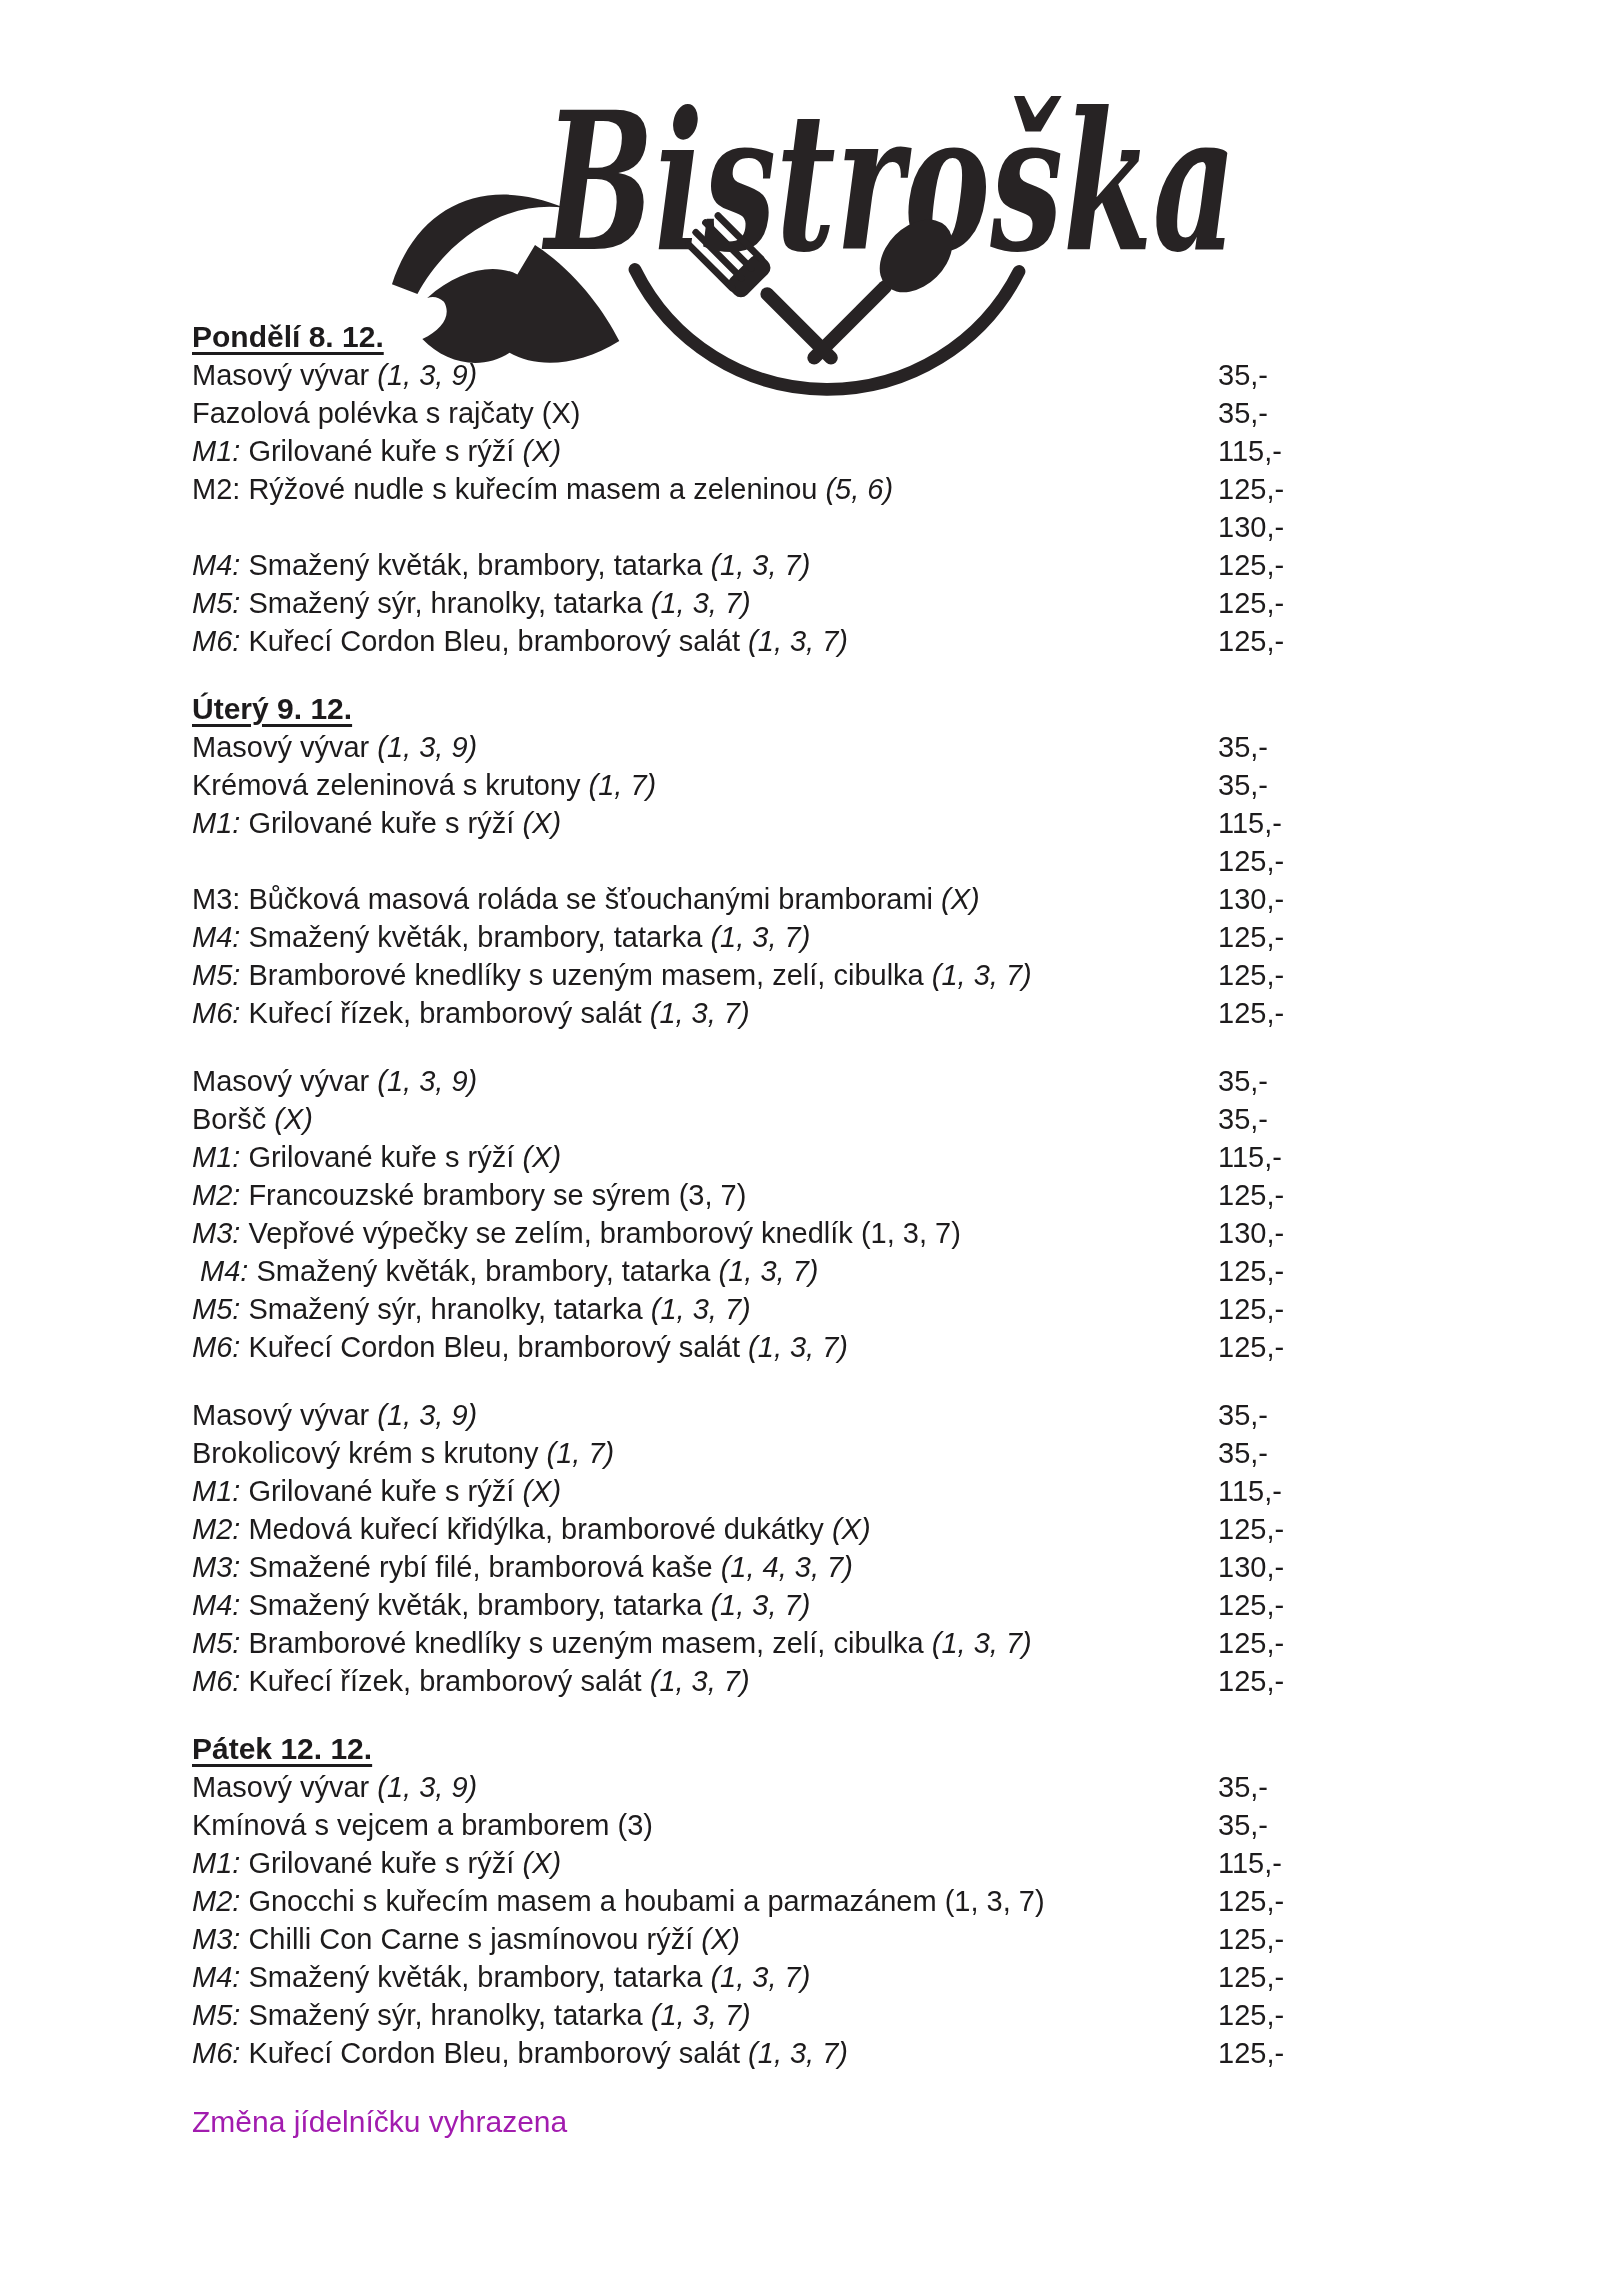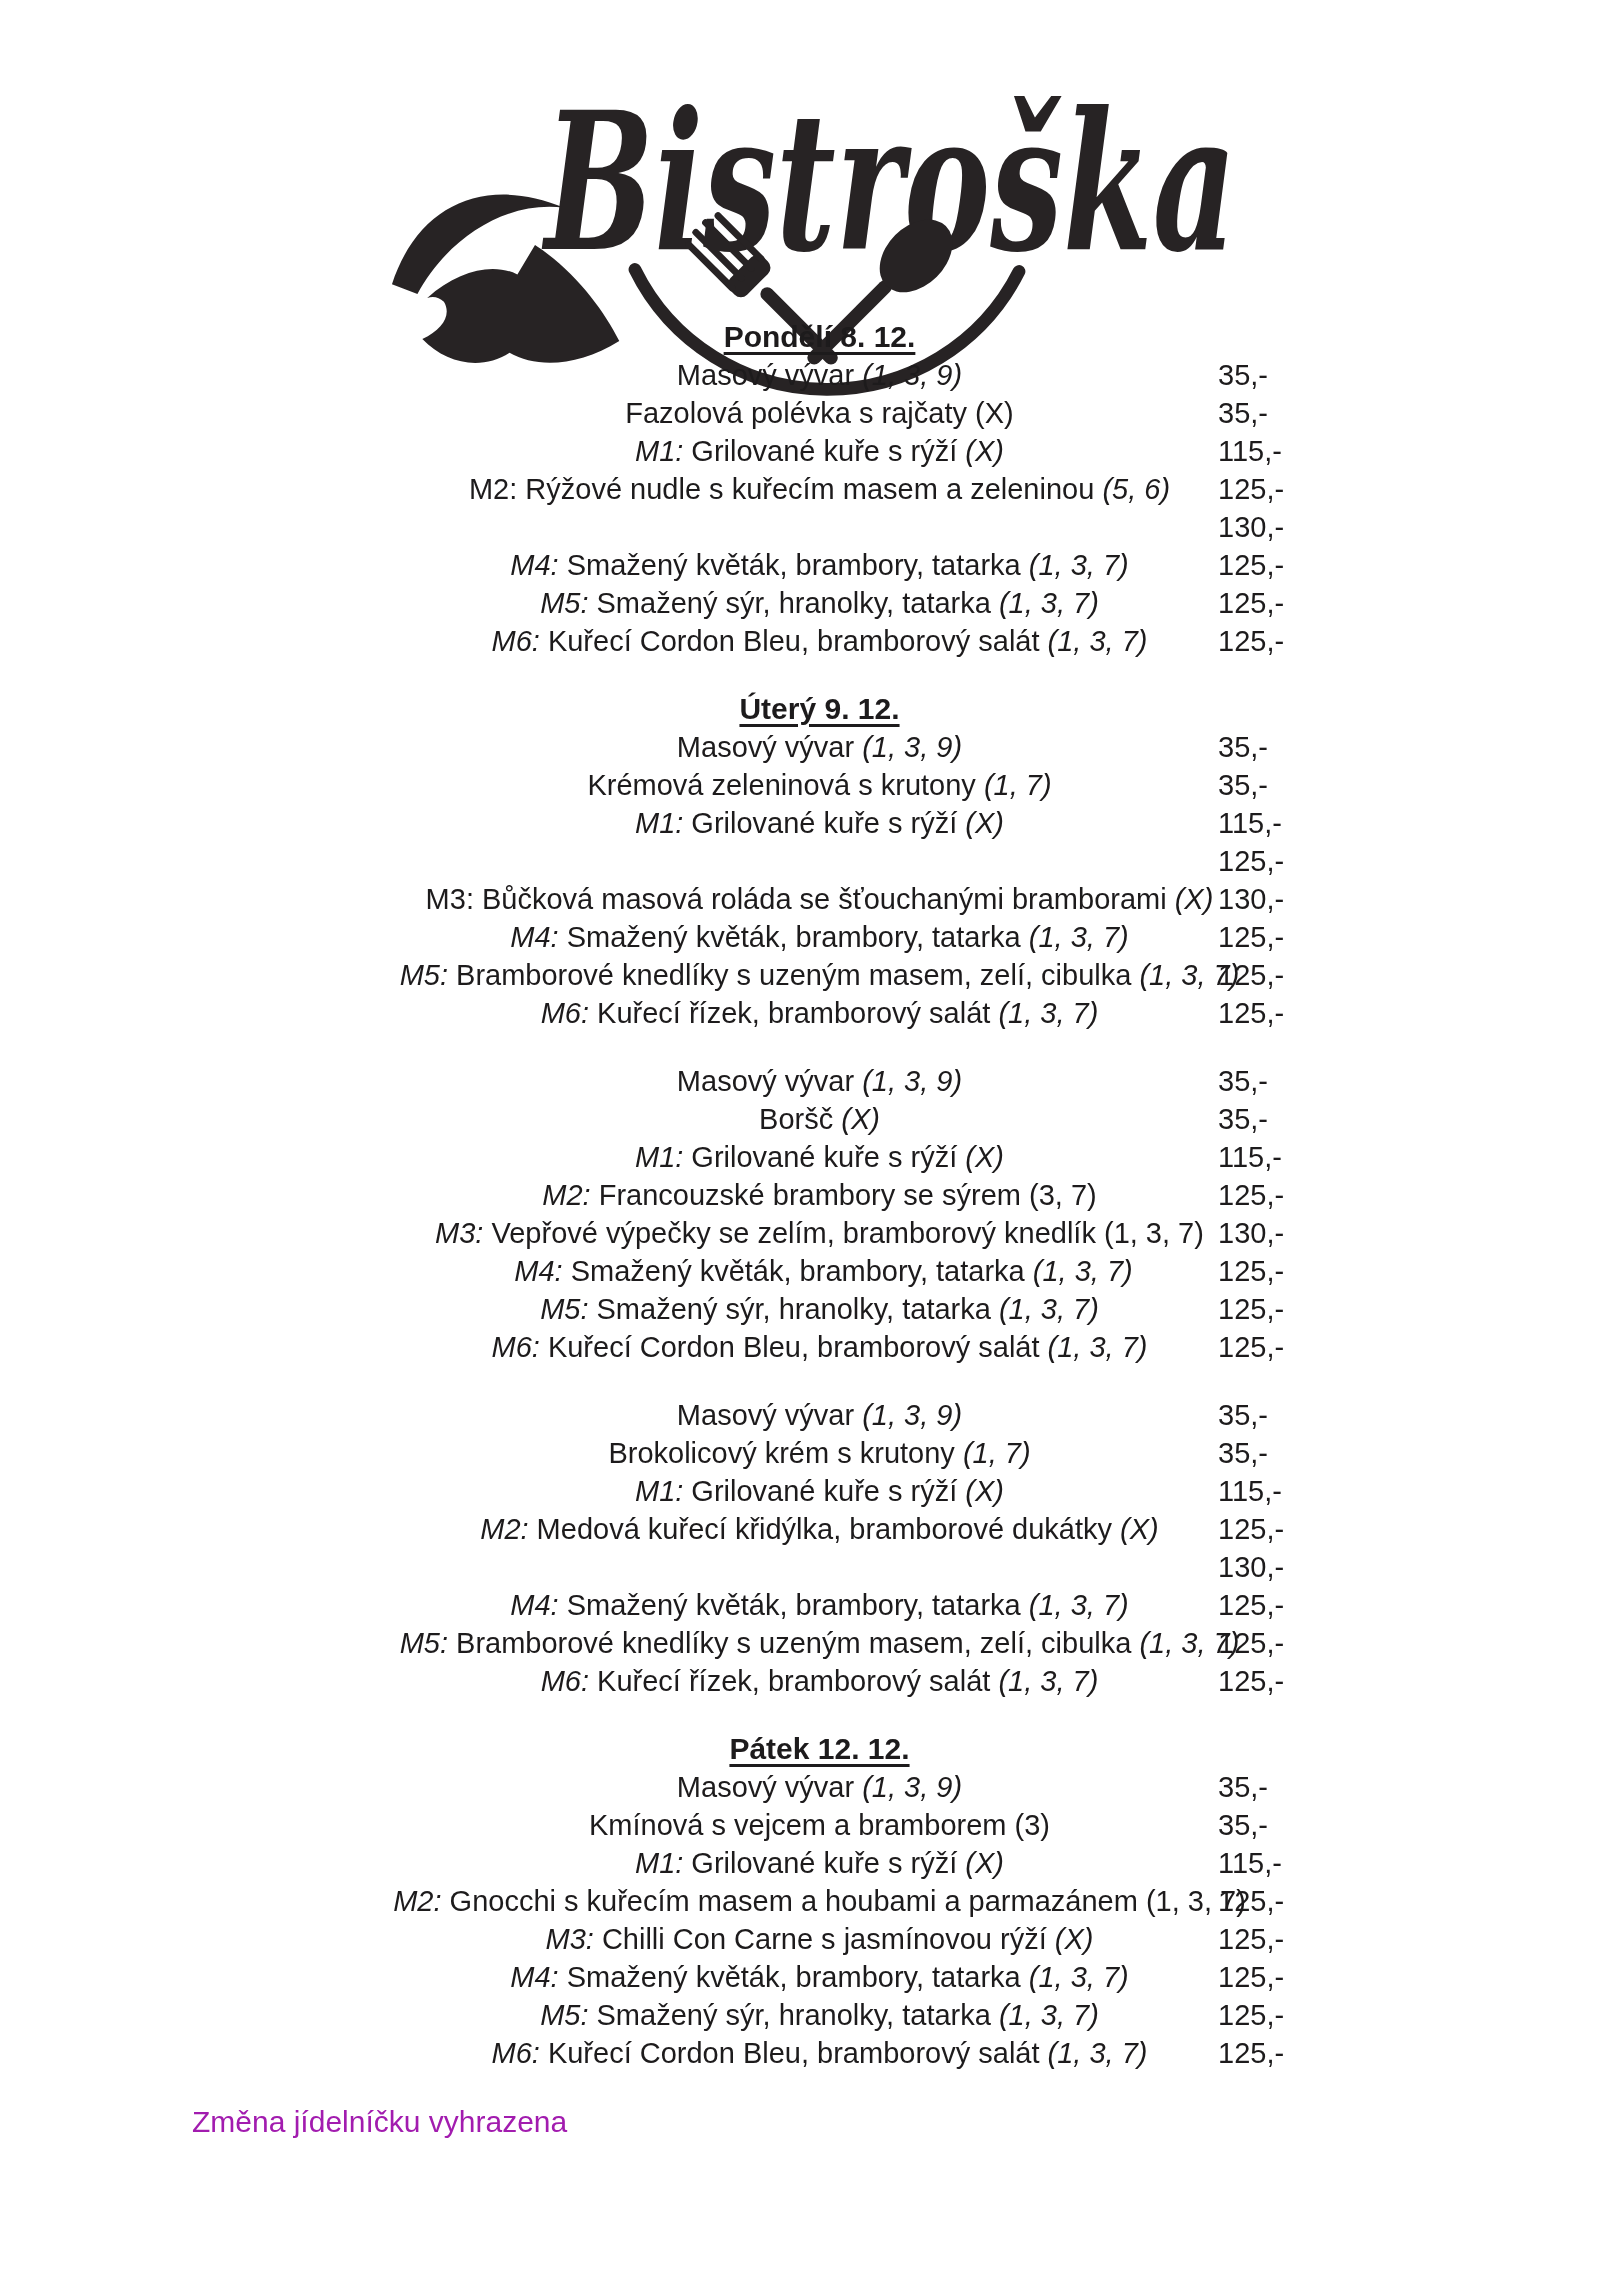--- a/index.html
+++ b/index.html
@@ -14,7 +14,7 @@
     fill:#272324;
   }
   .content { position:absolute; left:192px; top:318px; width:1255px; }
-  .day { margin:0 0 30px 0;text-align:center; }
+  .day { margin:0 0 30px 0; }
   .day-heading {
     margin:0; font-size:30px; line-height:38px; font-weight:bold;
     text-decoration:underline; text-decoration-thickness:2.9px; text-underline-offset:4.9px;

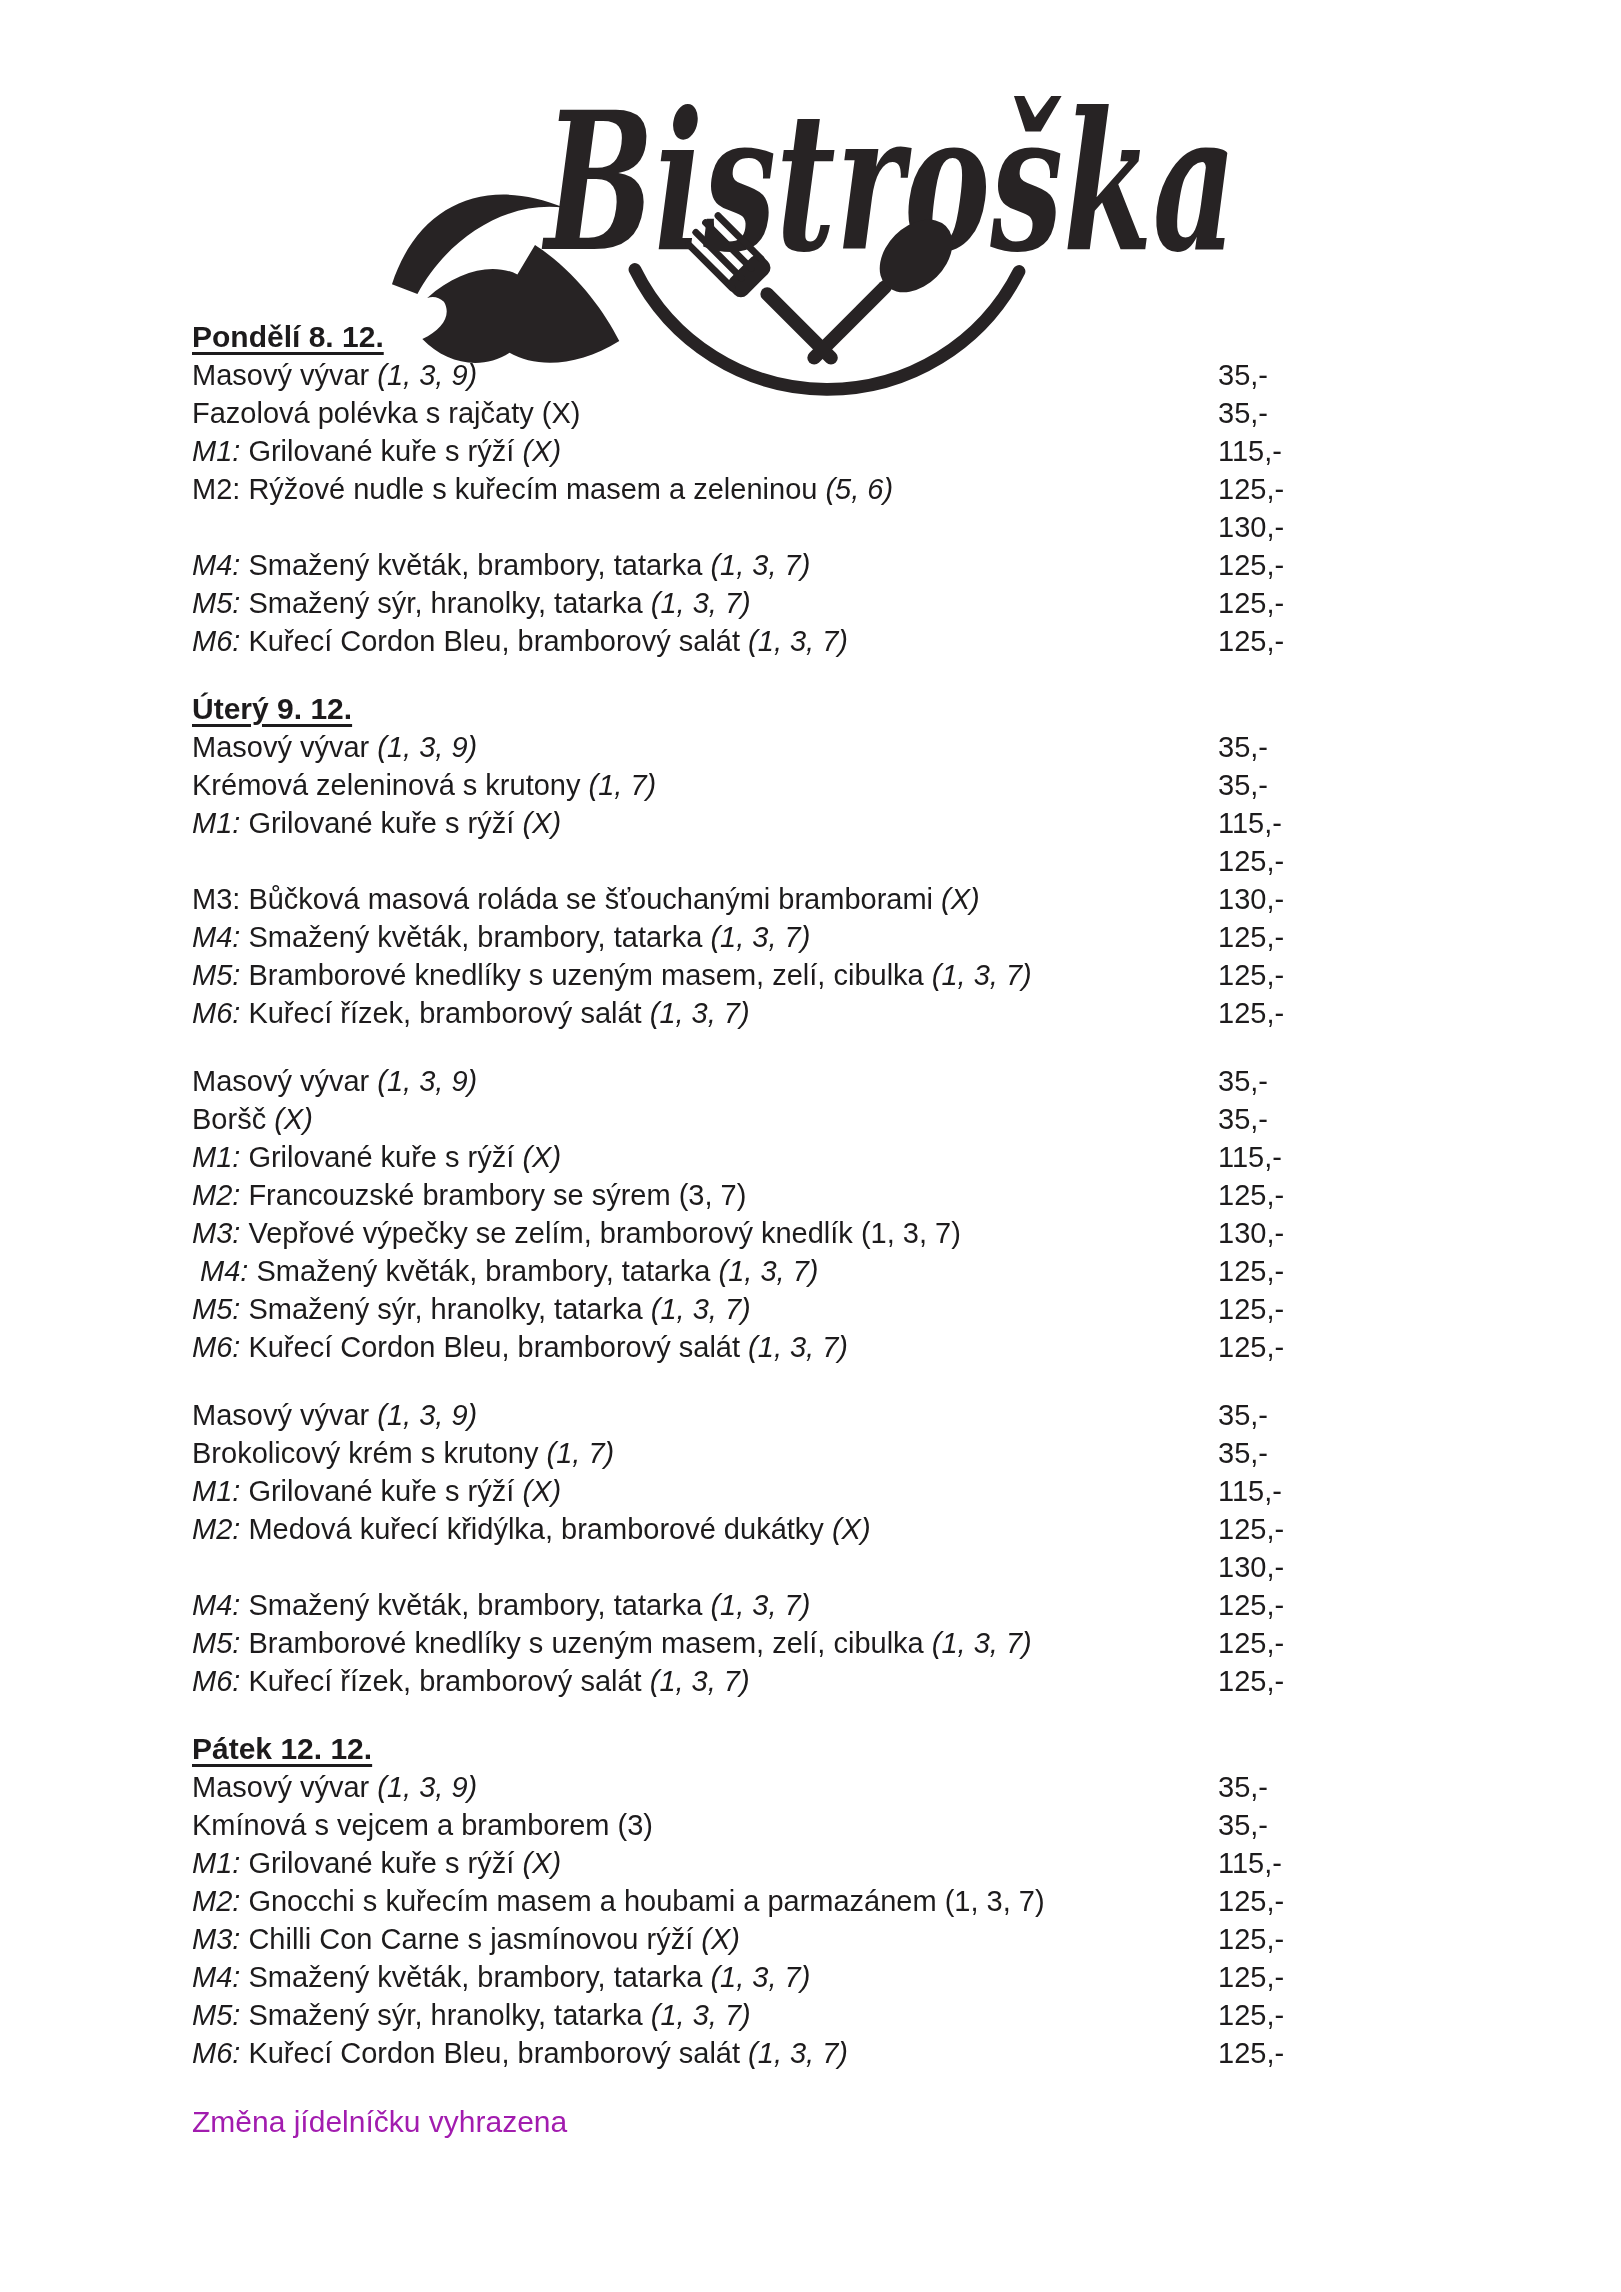--- a/index.html
+++ b/index.html
@@ -220,6 +220,7 @@
   </div>
 
   <div class="row">
+    <span class="dish"><span class="lbl it">M3:</span><span class="nm"> Smažené rybí filé, bramborová kaše </span><span class="alg it">(1, 4, 3, 7)</span></span>
     <span class="price">130,-</span>
   </div>
 

